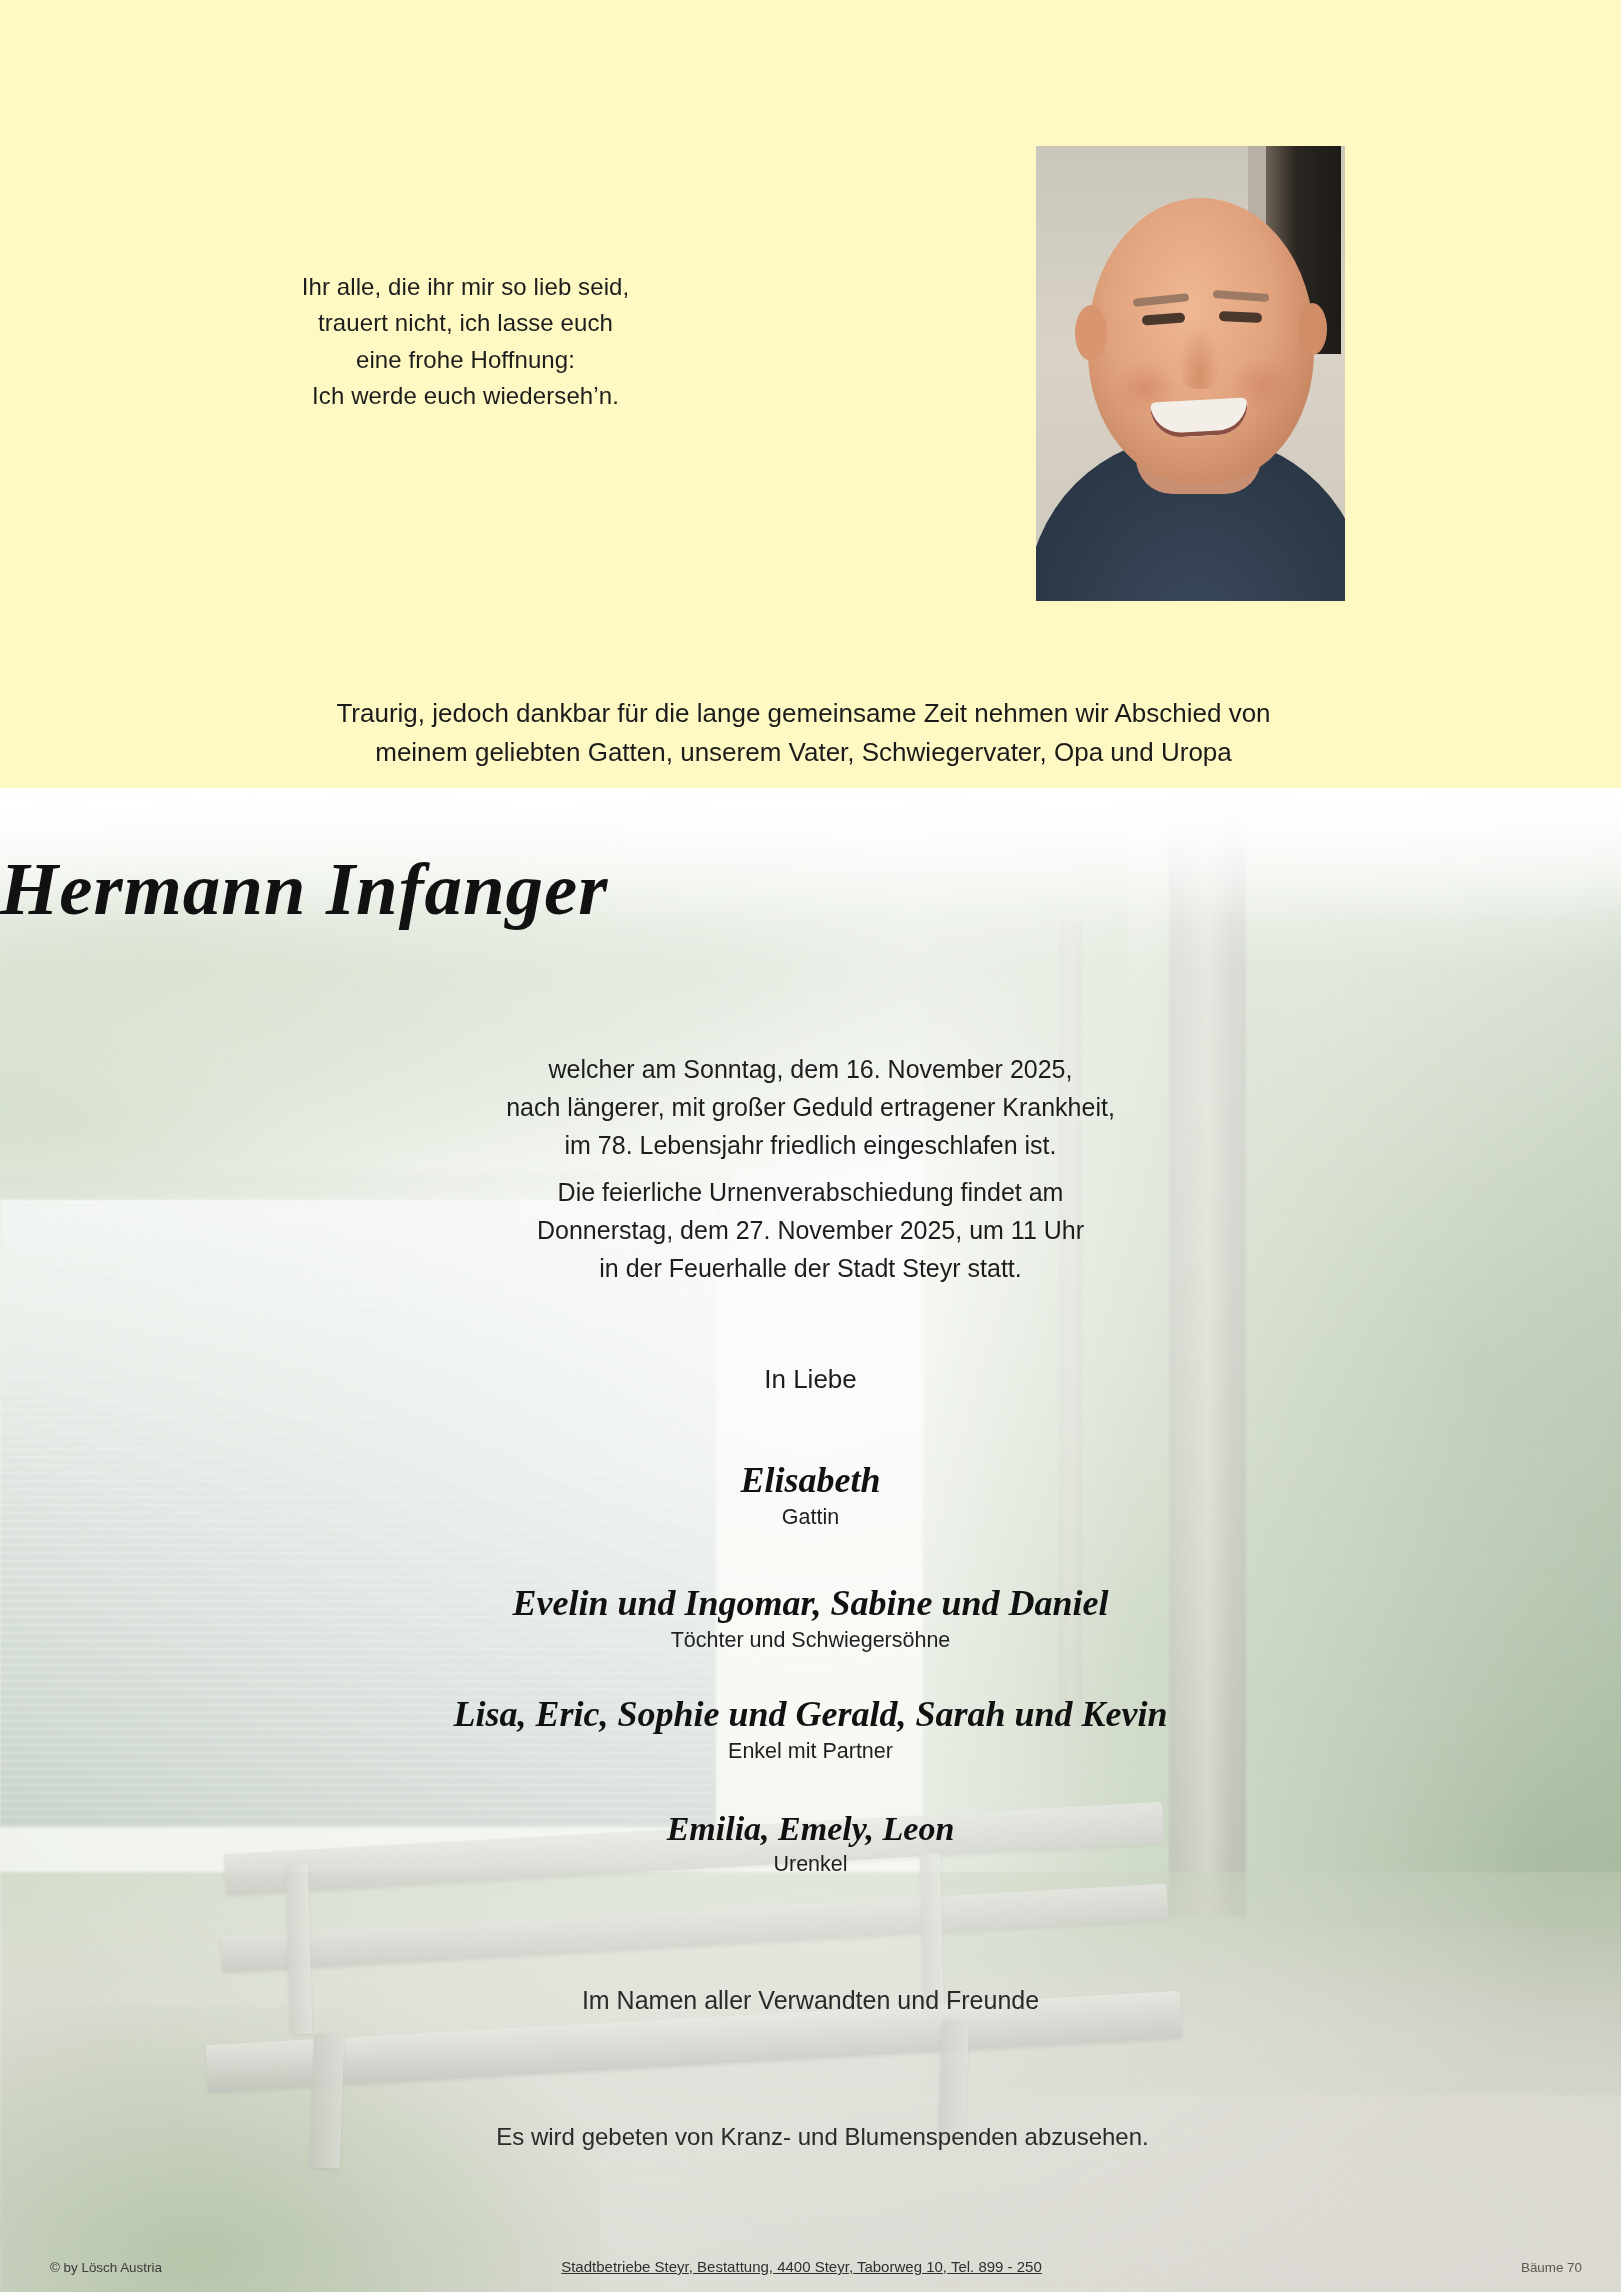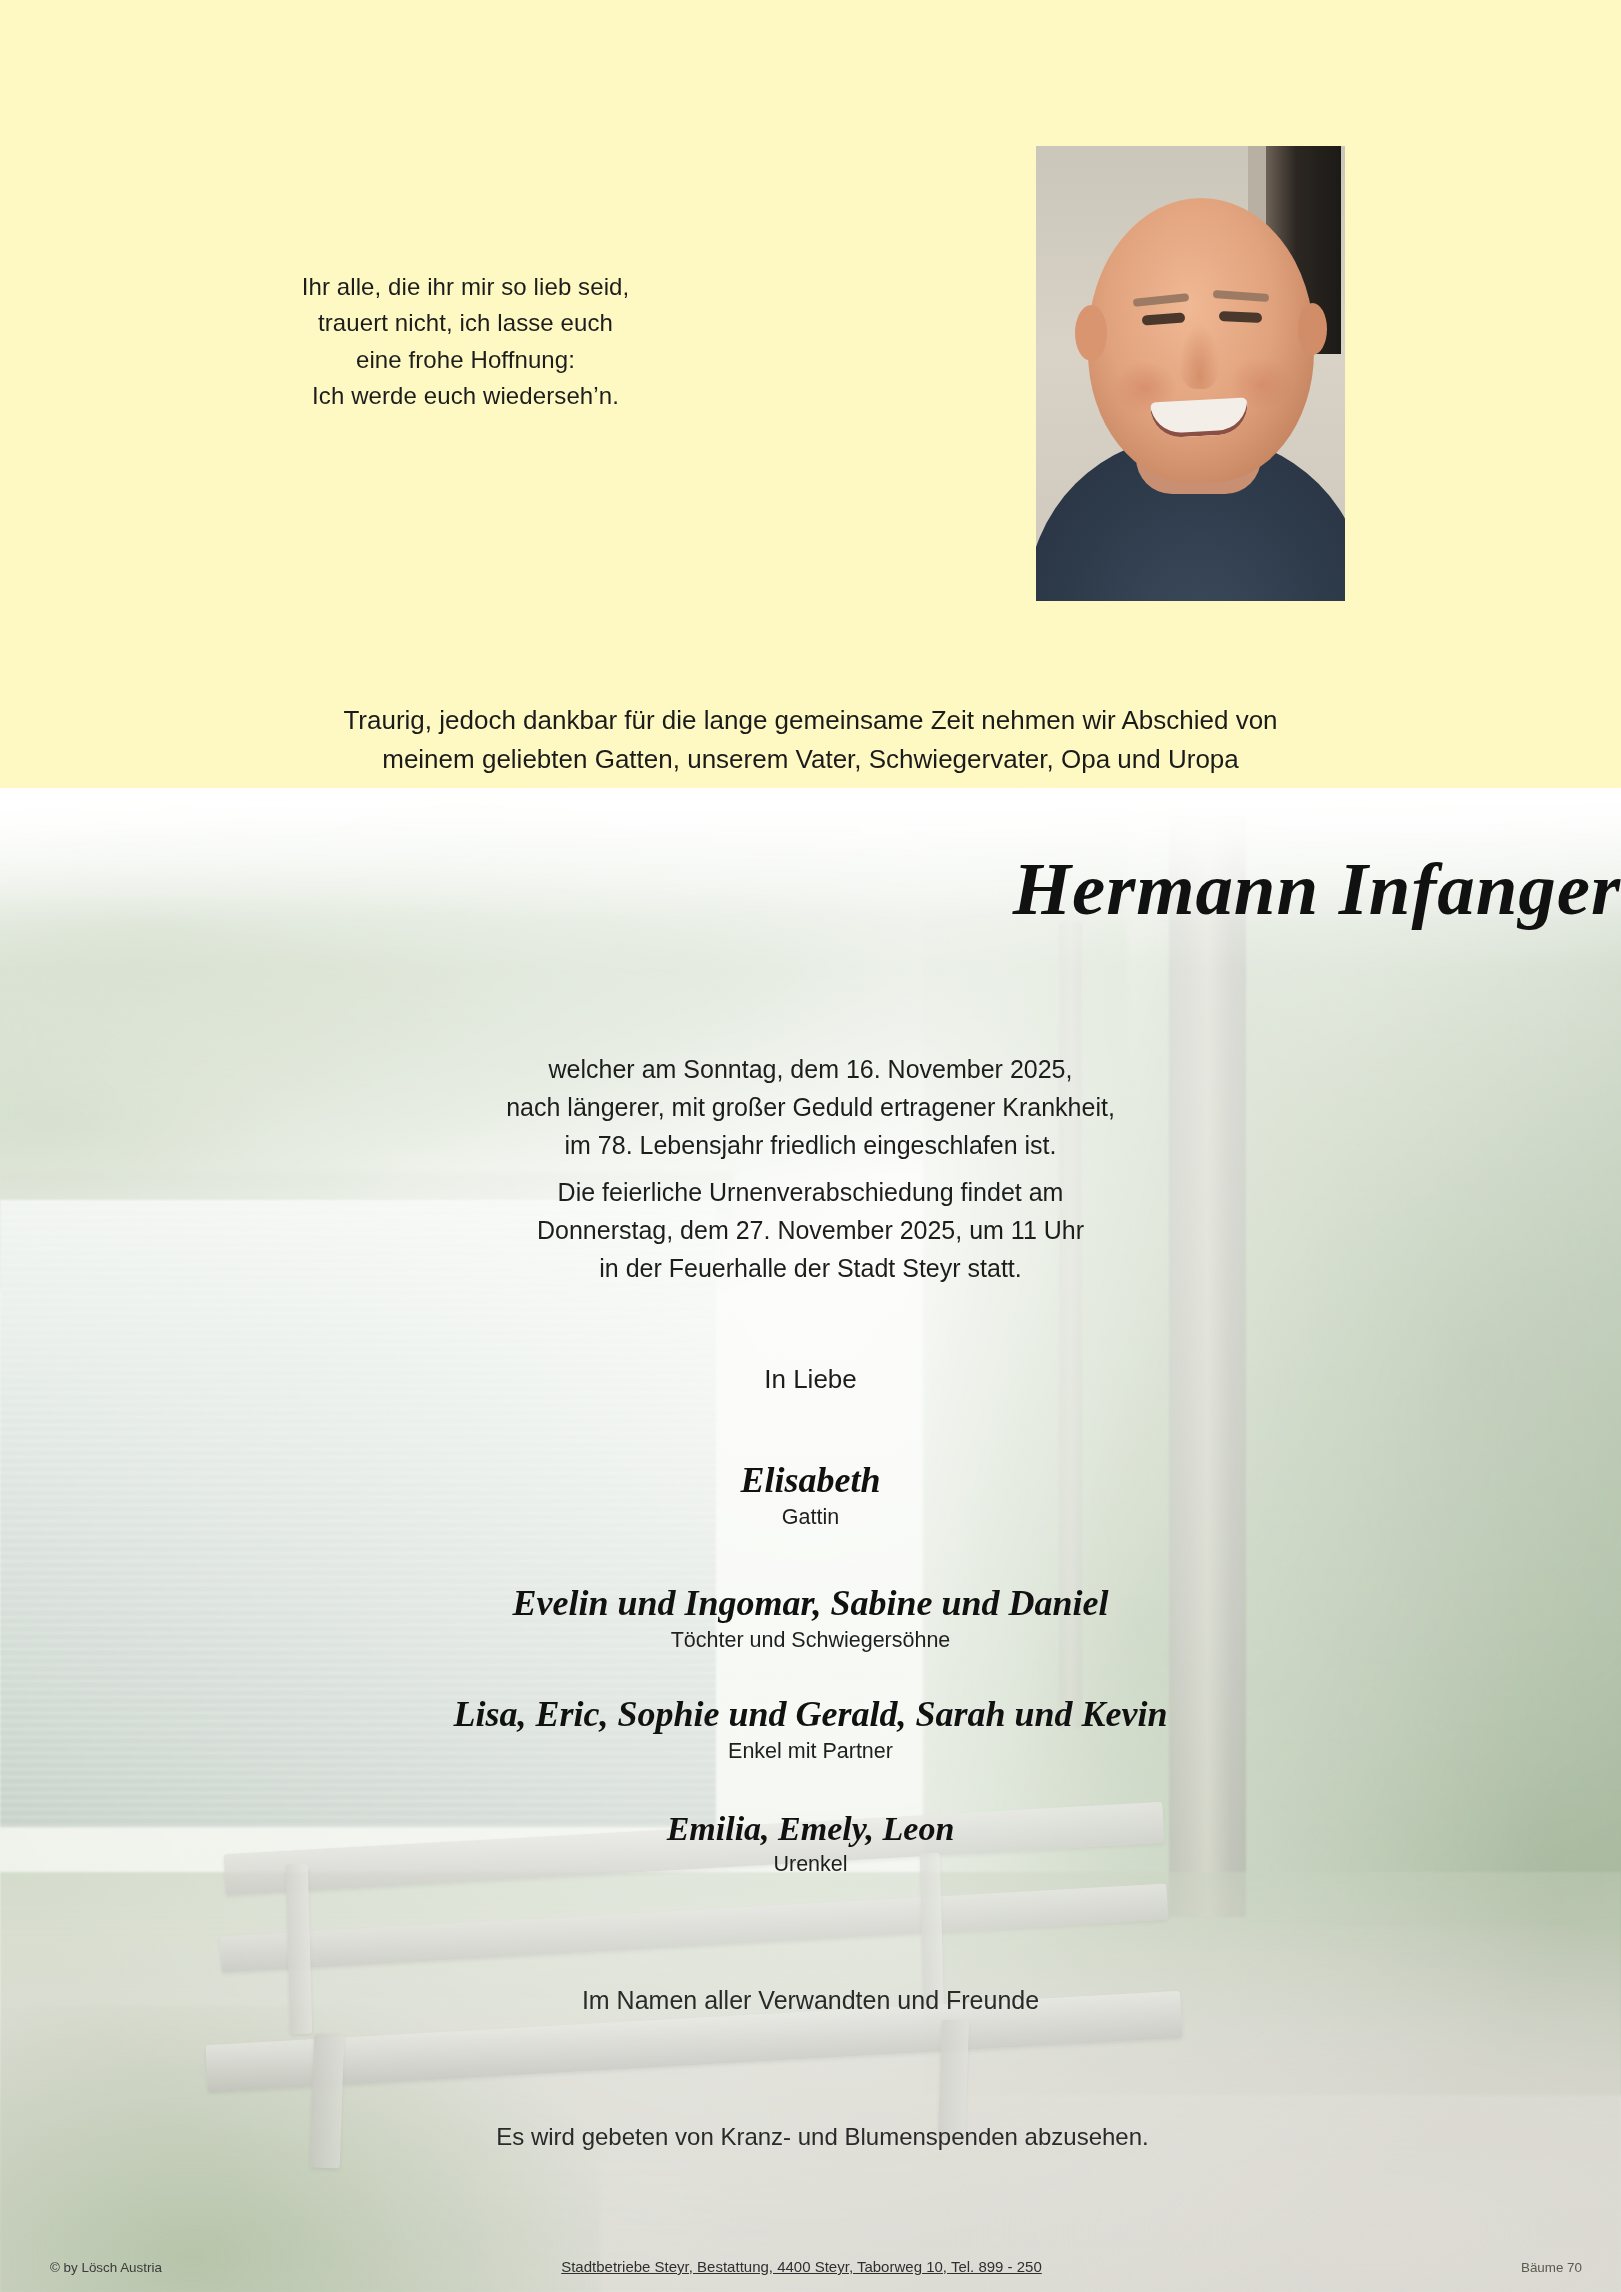--- a/index.html
+++ b/index.html
@@ -281,14 +281,13 @@
 
   .farewell {
     position: absolute;
-    left: 224px;
+    left: 217px;
     top: 694px;
     width: 1173px;
     text-align: center;
     font-size: 26px;
     line-height: 1.5;
     color: #1b1b1b;
-    margin-top: 7px;
   }
 
   .name {

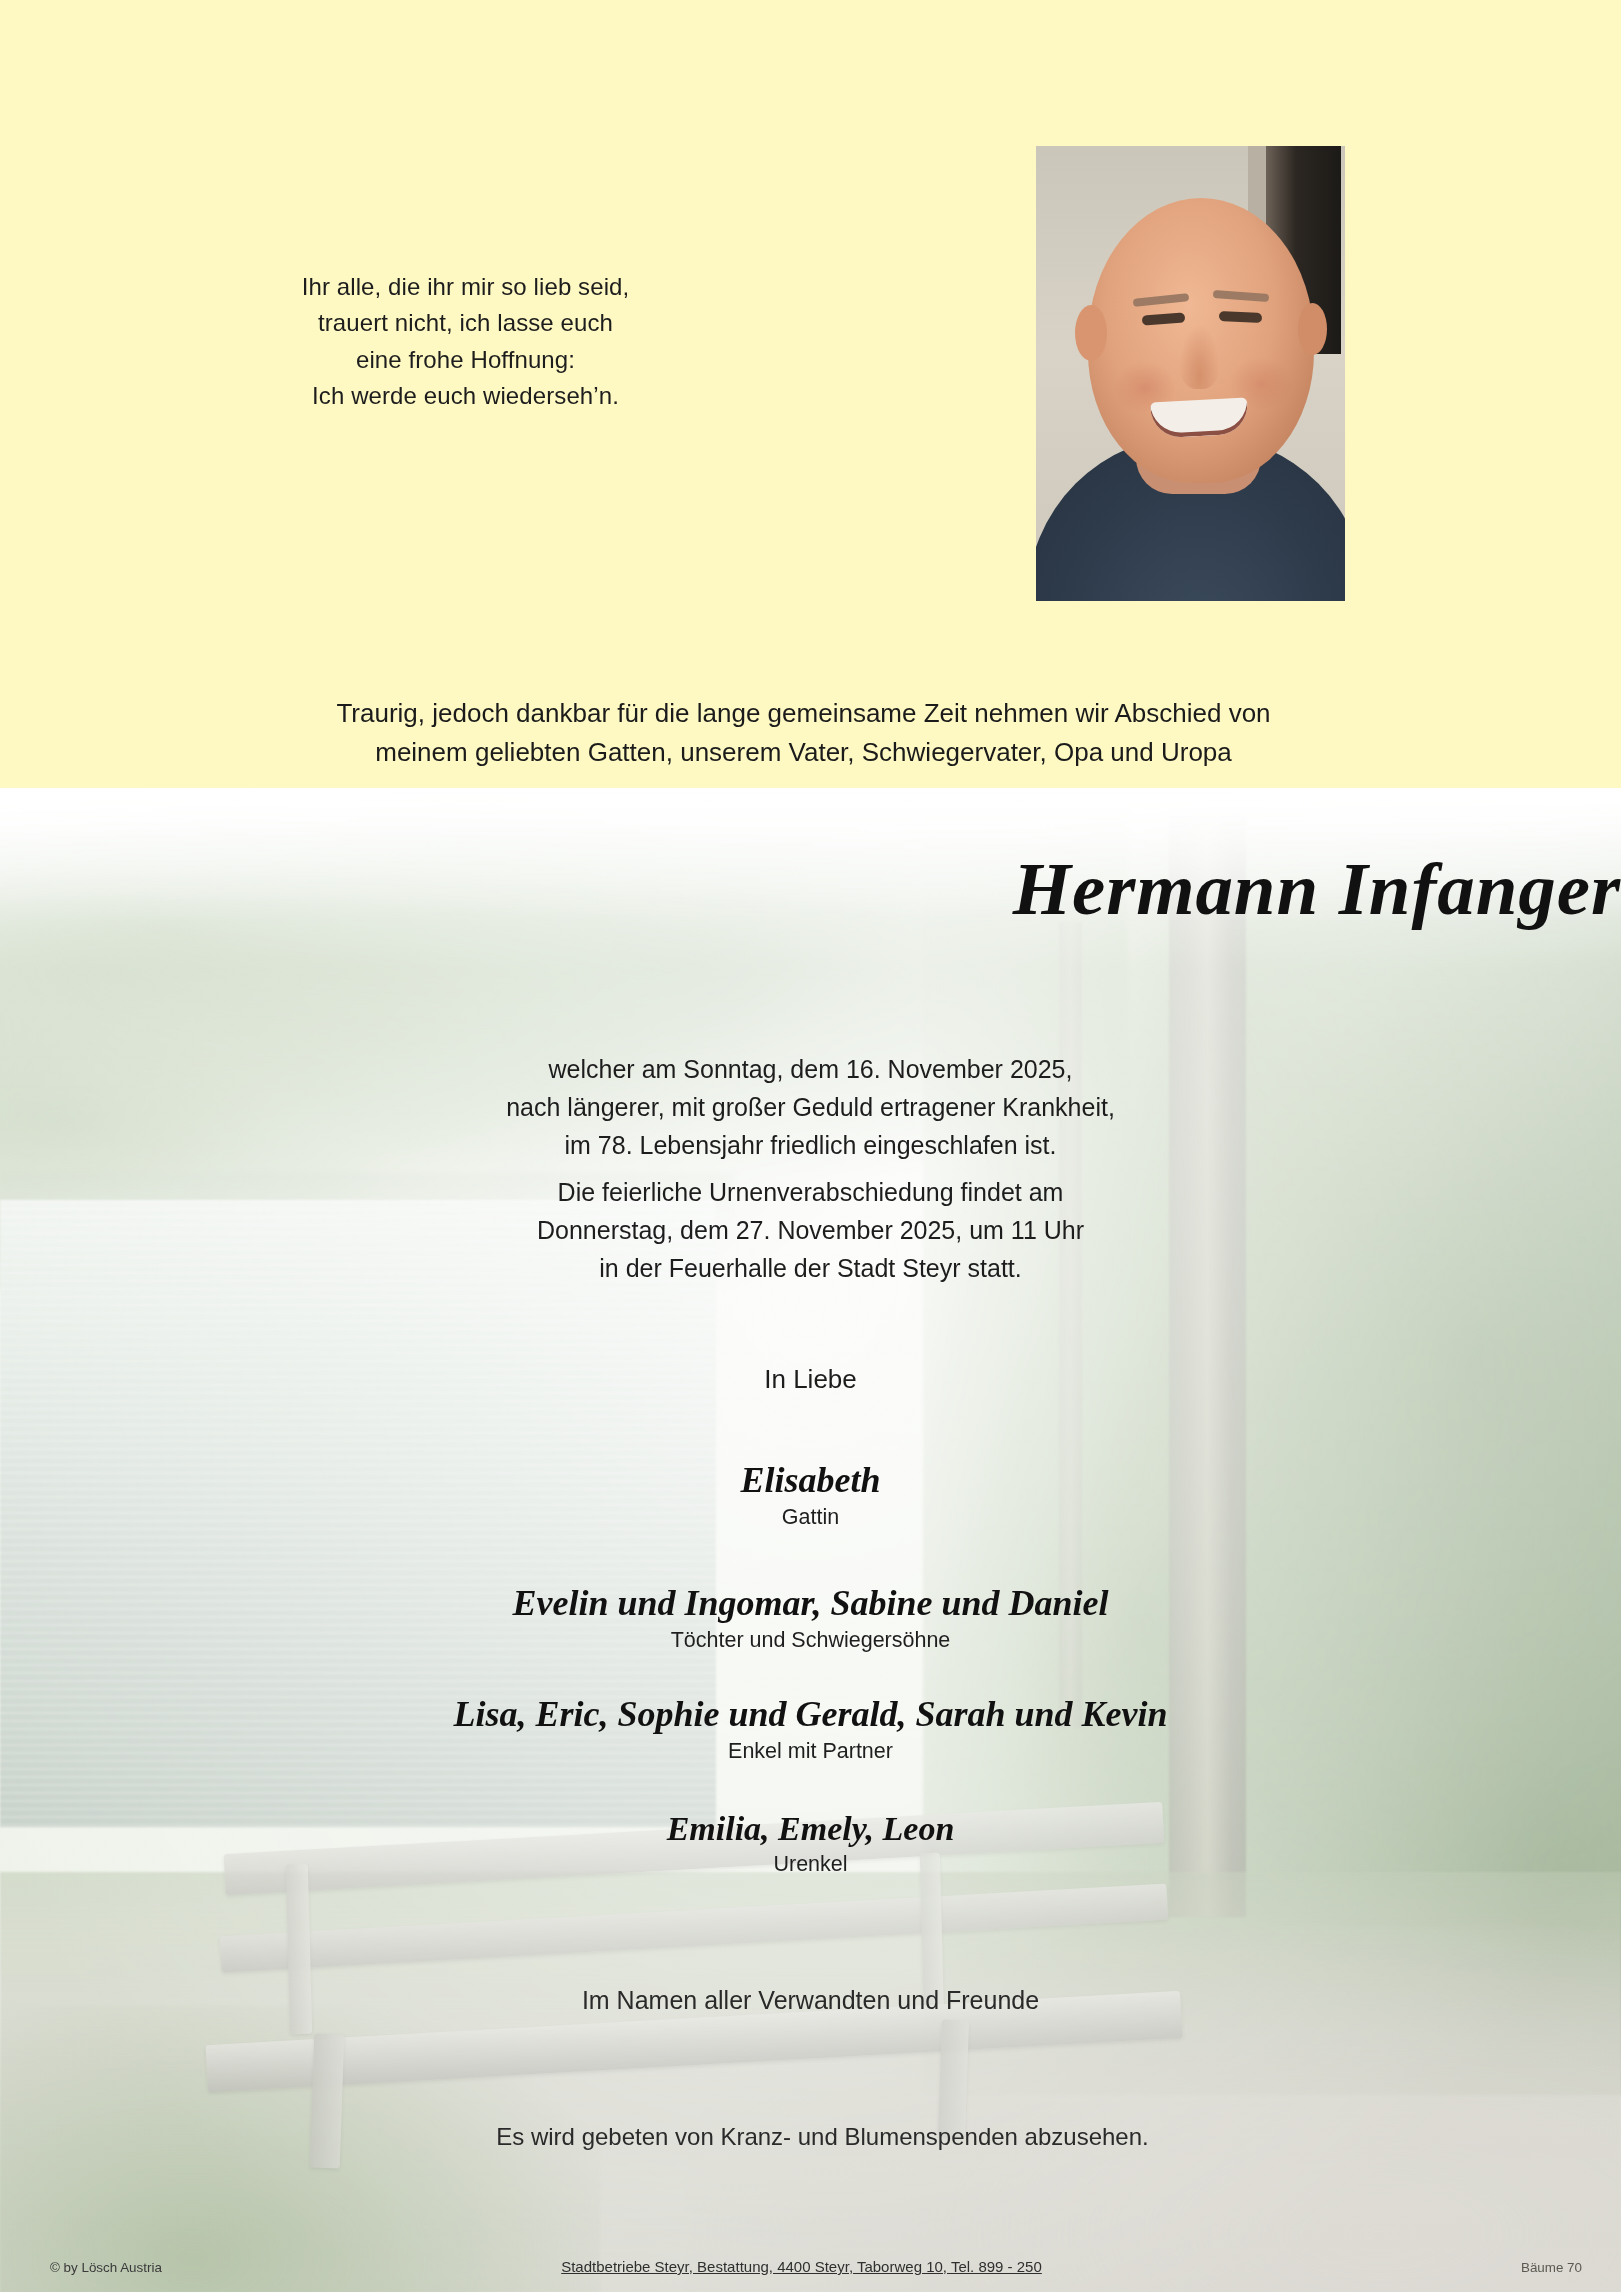--- a/index.html
+++ b/index.html
@@ -295,7 +295,7 @@
     left: 0;
     top: 846px;
     width: 1621px;
-    text-align: right;
+    text-align: left;
     font-family: "Liberation Serif", serif;
     font-style: italic;
     font-weight: bold;

